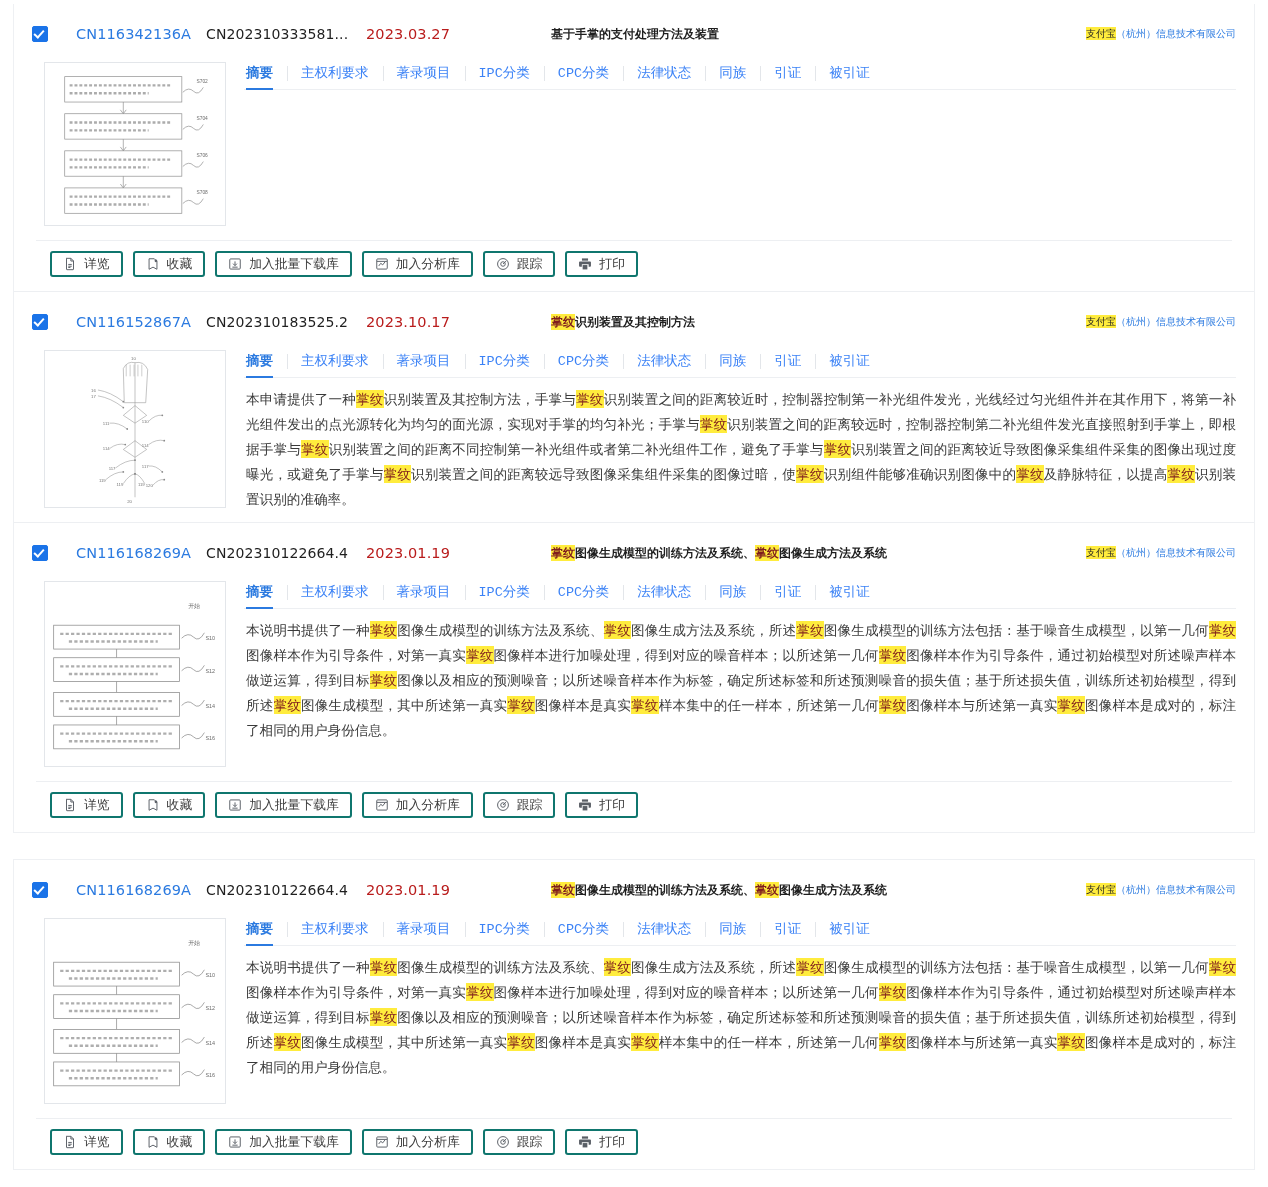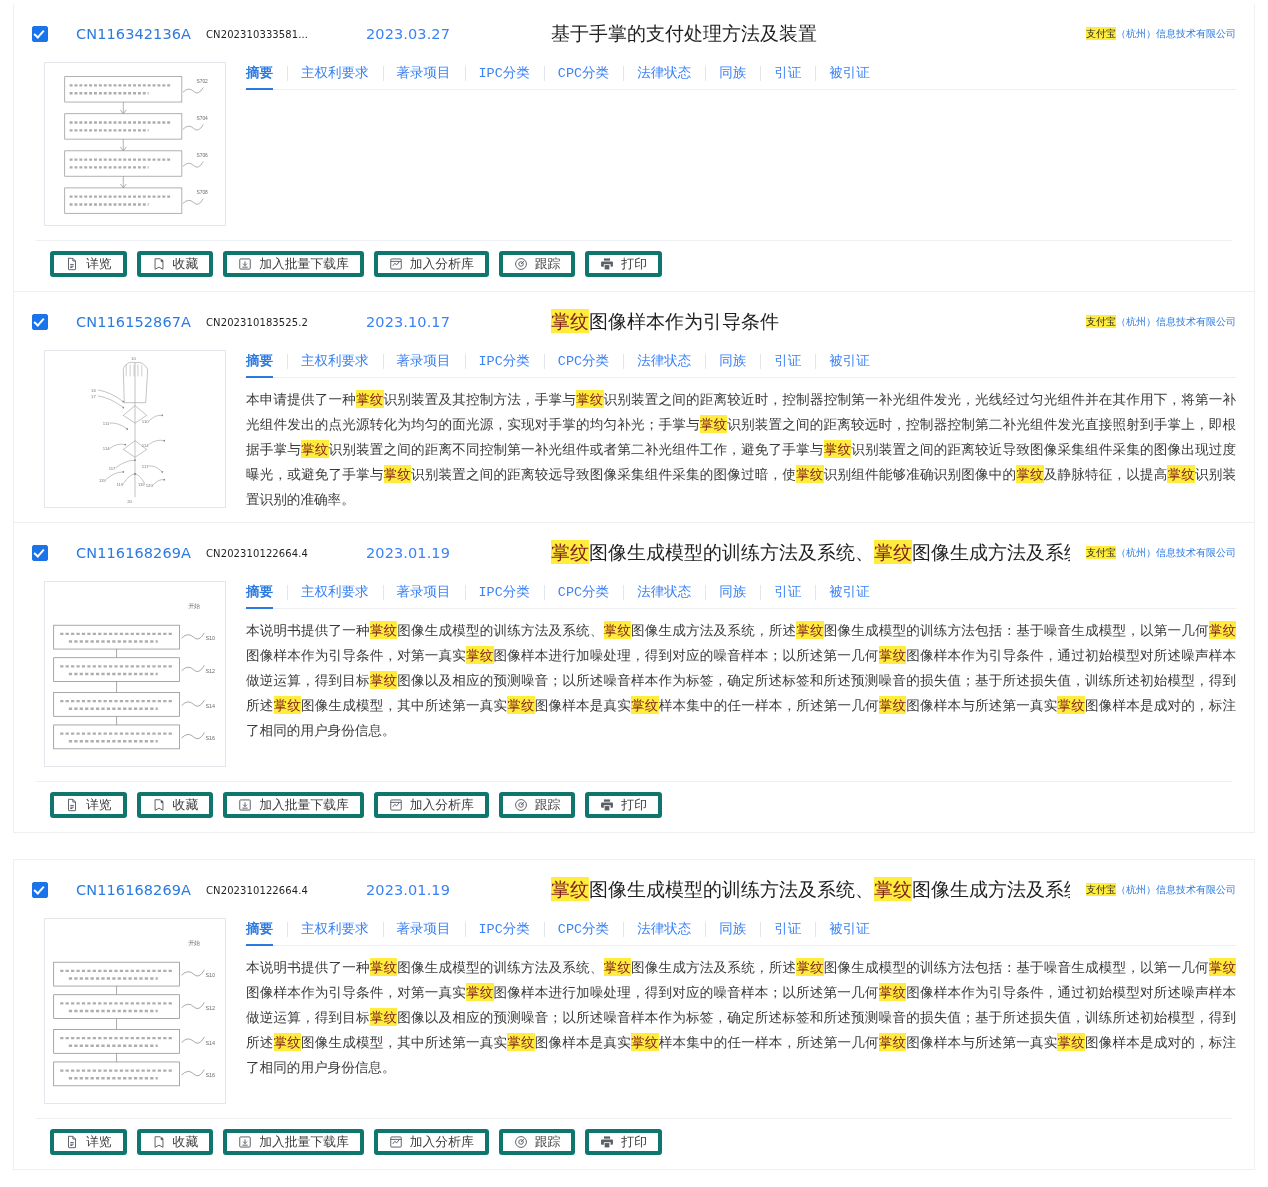--- a/index.html
+++ b/index.html
@@ -84,7 +84,7 @@
   }
   .appno {
     color: #1f1f1f;
-    font-size: 10px;
+    font-size: 14px;
     width: 160px;
     flex: 0 0 auto;
     letter-spacing: .1px;

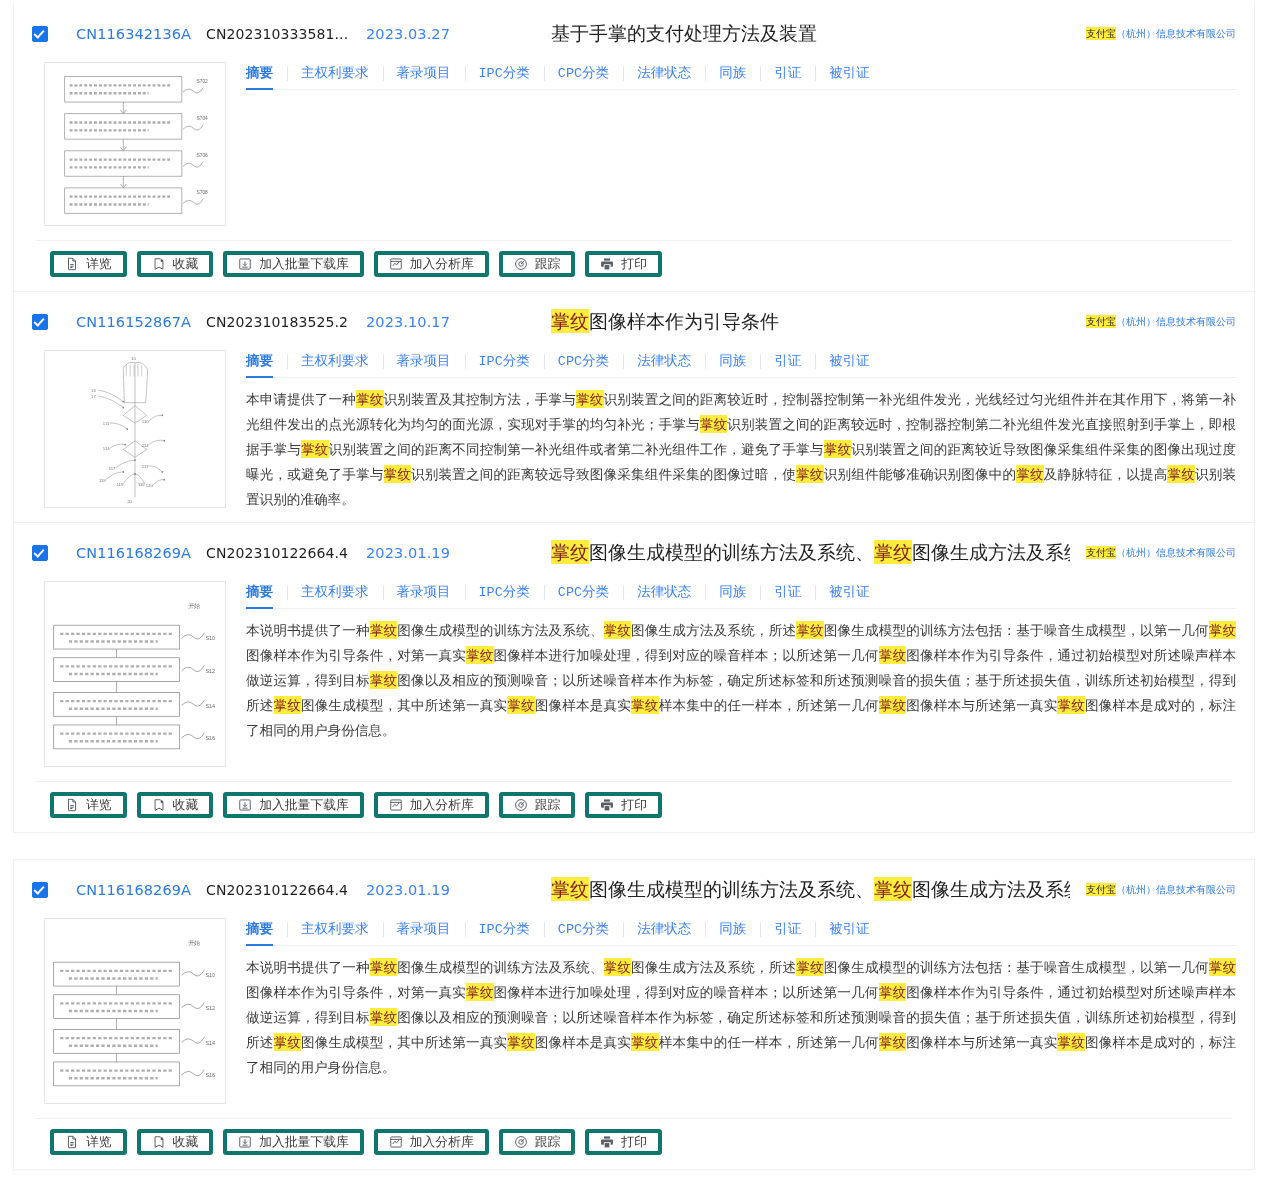--- a/index.html
+++ b/index.html
@@ -90,7 +90,7 @@
     letter-spacing: .1px;
   }
   .appdate {
-    color: #3b82f6;
+    color: #b91c1c;
     font-size: 14.5px;
     width: 185px;
     flex: 0 0 auto;

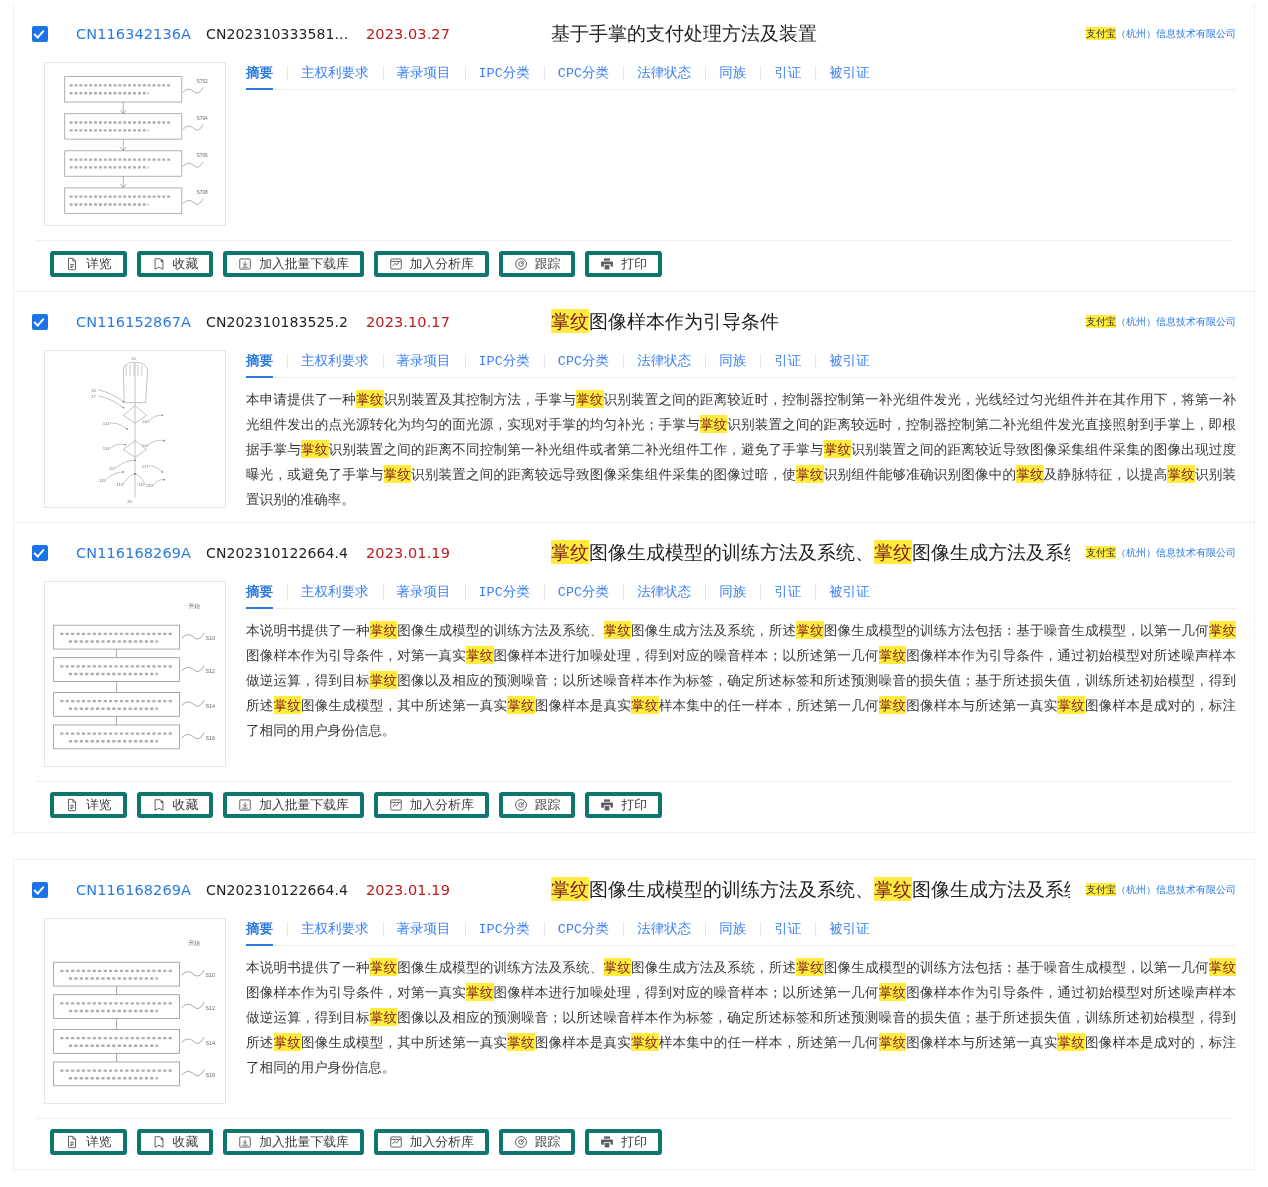--- a/index.html
+++ b/index.html
@@ -98,8 +98,8 @@
   }
   .title {
     color: #1f1f1f;
-    font-size: 19px;
-    font-weight: normal;
+    font-size: 12px;
+    font-weight: bold;
     flex: 1 1 auto;
     white-space: nowrap;
     overflow: hidden;

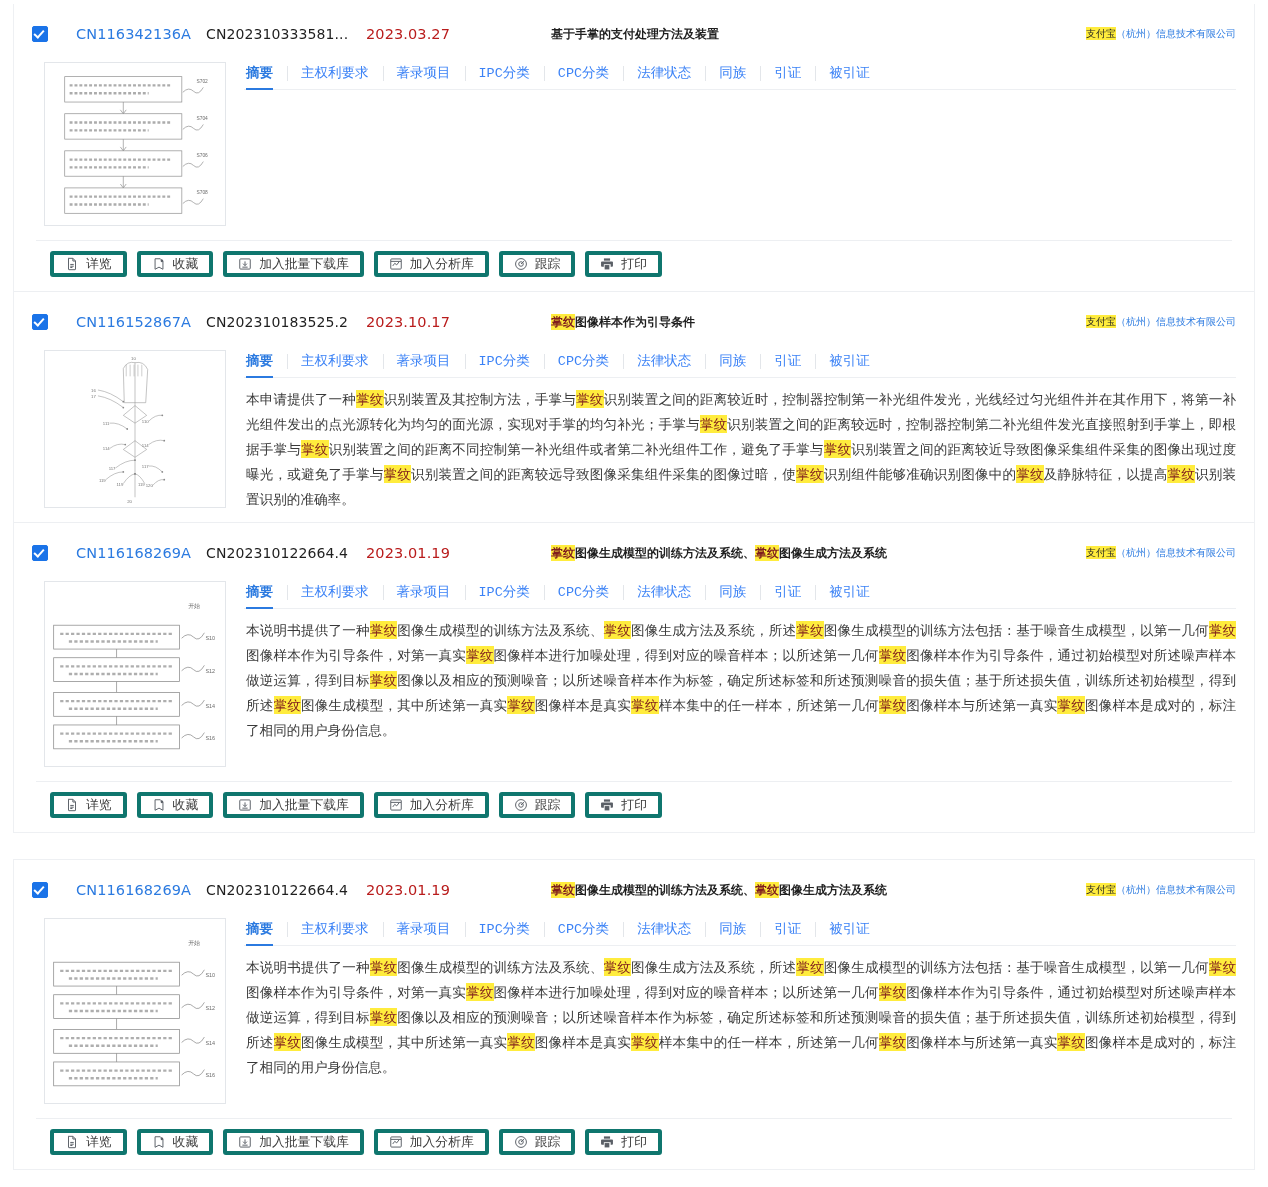--- a/index.html
+++ b/index.html
@@ -207,7 +207,7 @@
     gap: 7px;
     height: 26px;
     padding: 0 11px;
-    border: 4px solid #0f766e;
+    border: 2px solid #0f766e;
     border-radius: 3px;
     background: #fff;
     font-size: 12.8px;

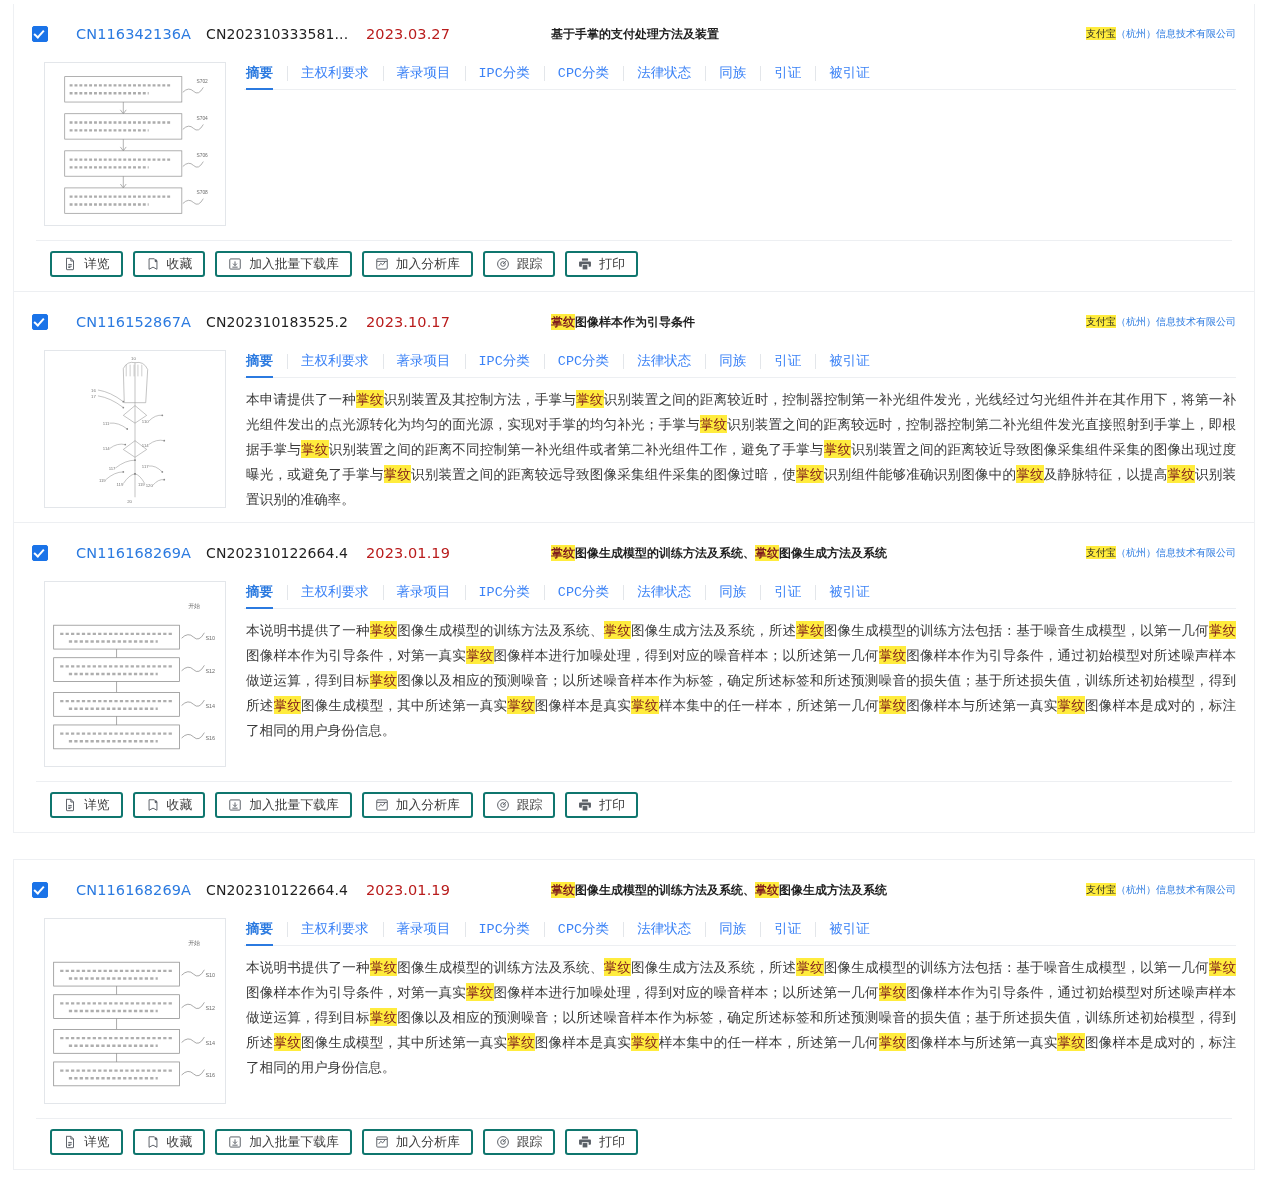--- a/index.html
+++ b/index.html
@@ -346,7 +346,7 @@
       <div class="pubno">CN116152867A</div>
       <div class="appno">CN202310183525.2</div>
       <div class="appdate">2023.10.17</div>
-      <div class="title"><span class="hl">掌纹</span><span>图像样本作为引导条件</span></div>
+      <div class="title"><span class="hl">掌纹</span><span>识别装置及其控制方法</span></div>
       <div class="assignee"><span class="hl">支付宝</span><span>（杭州）信息技术有限公司</span></div>
     </div>
     <div class="item-body">

